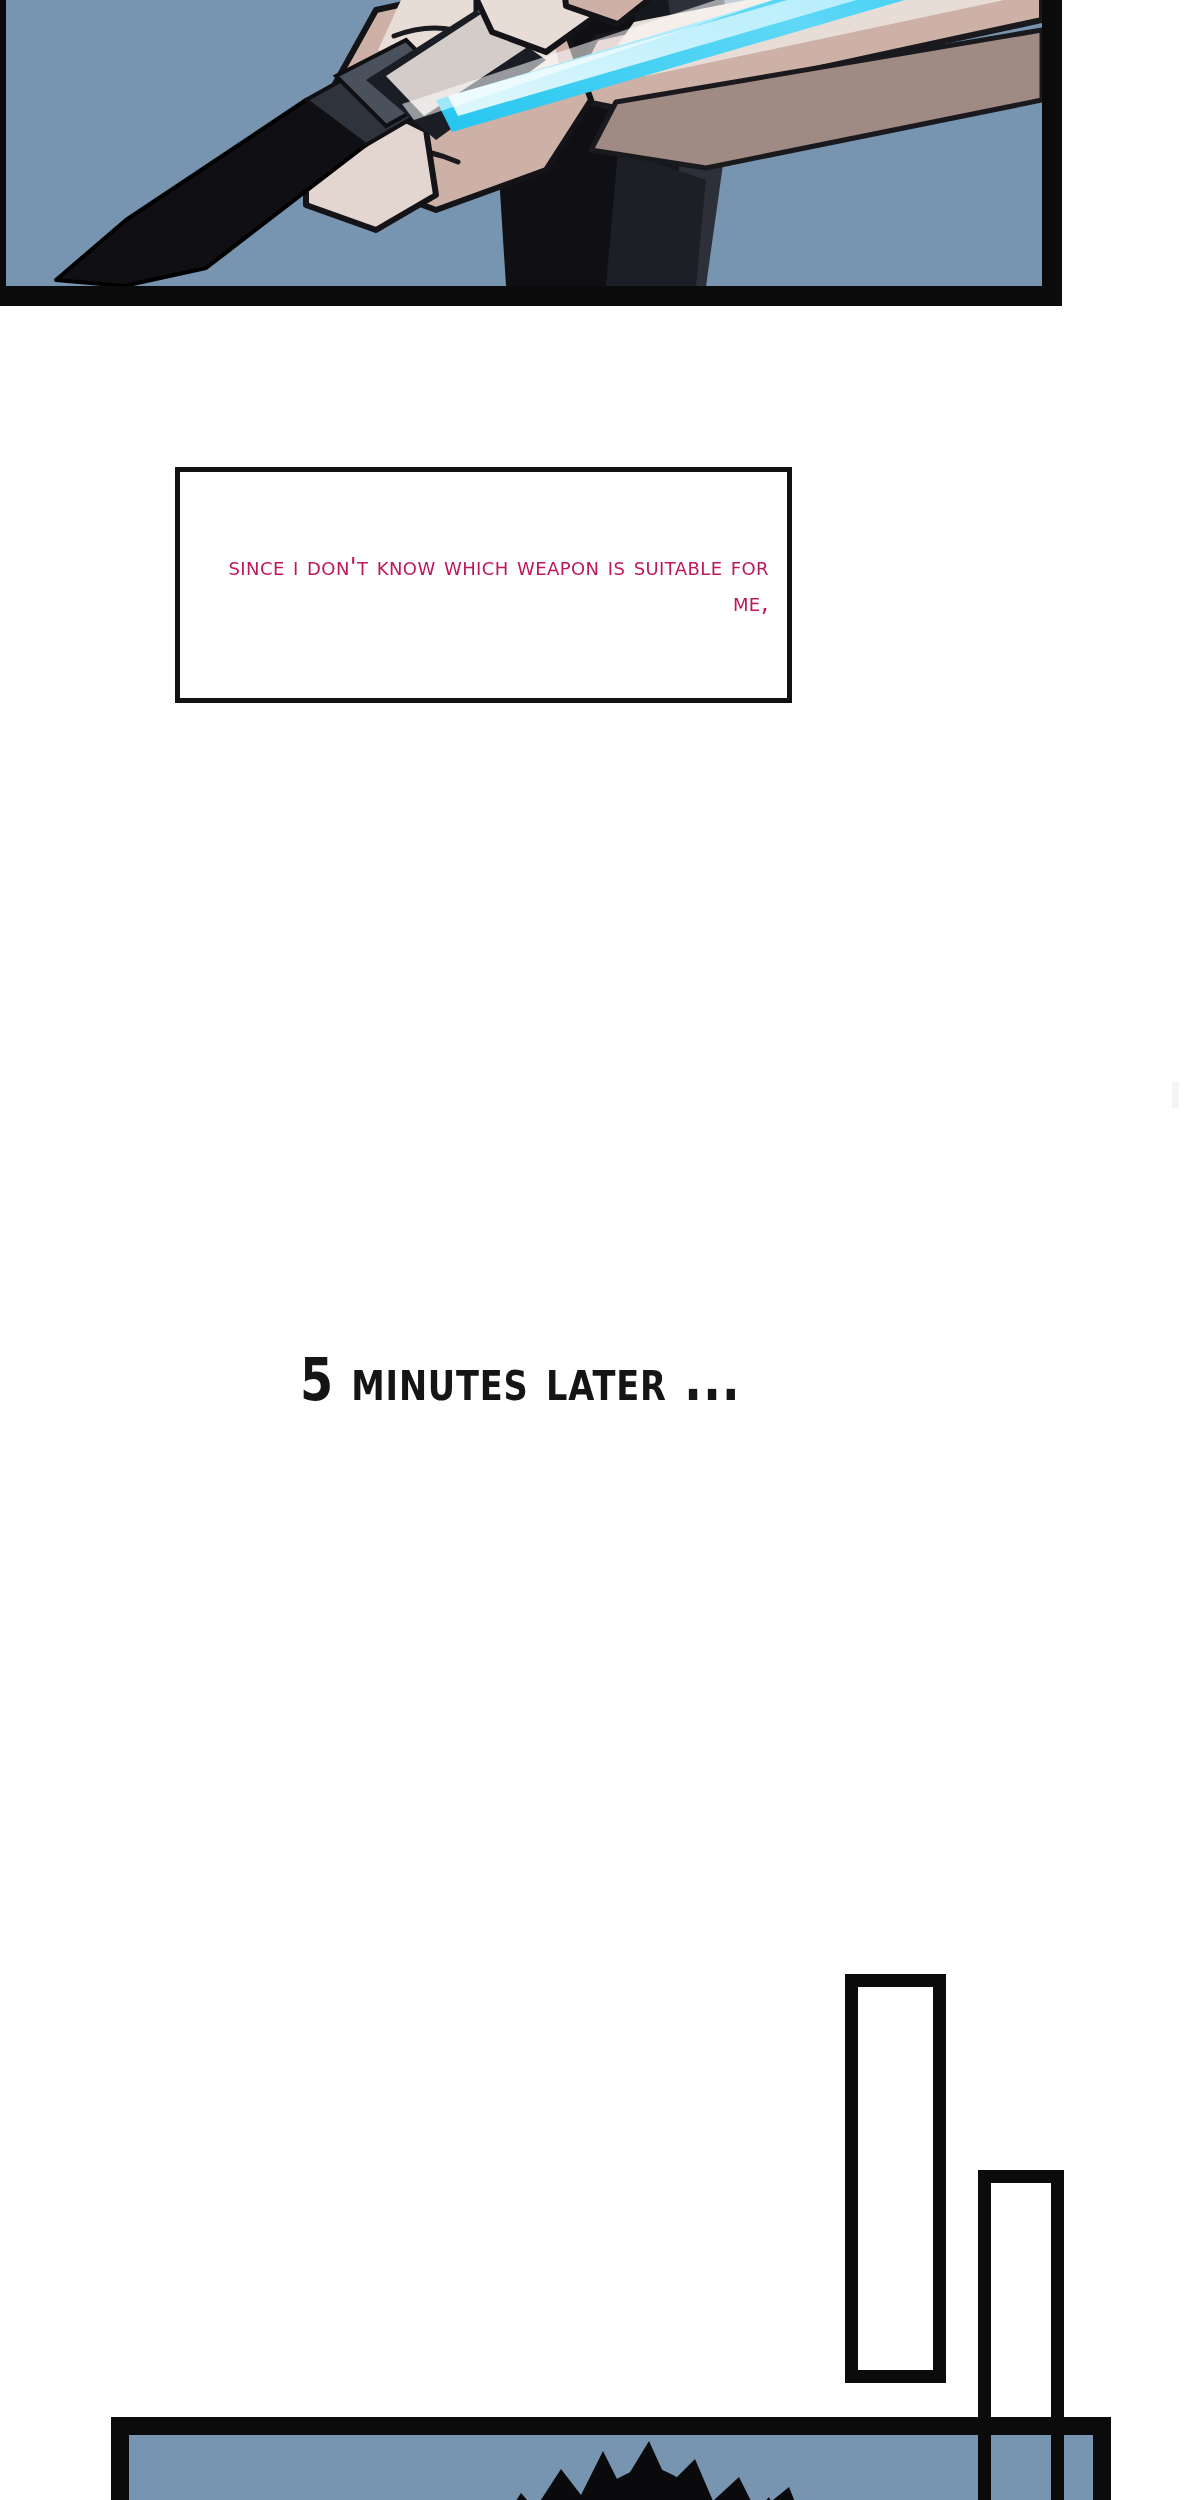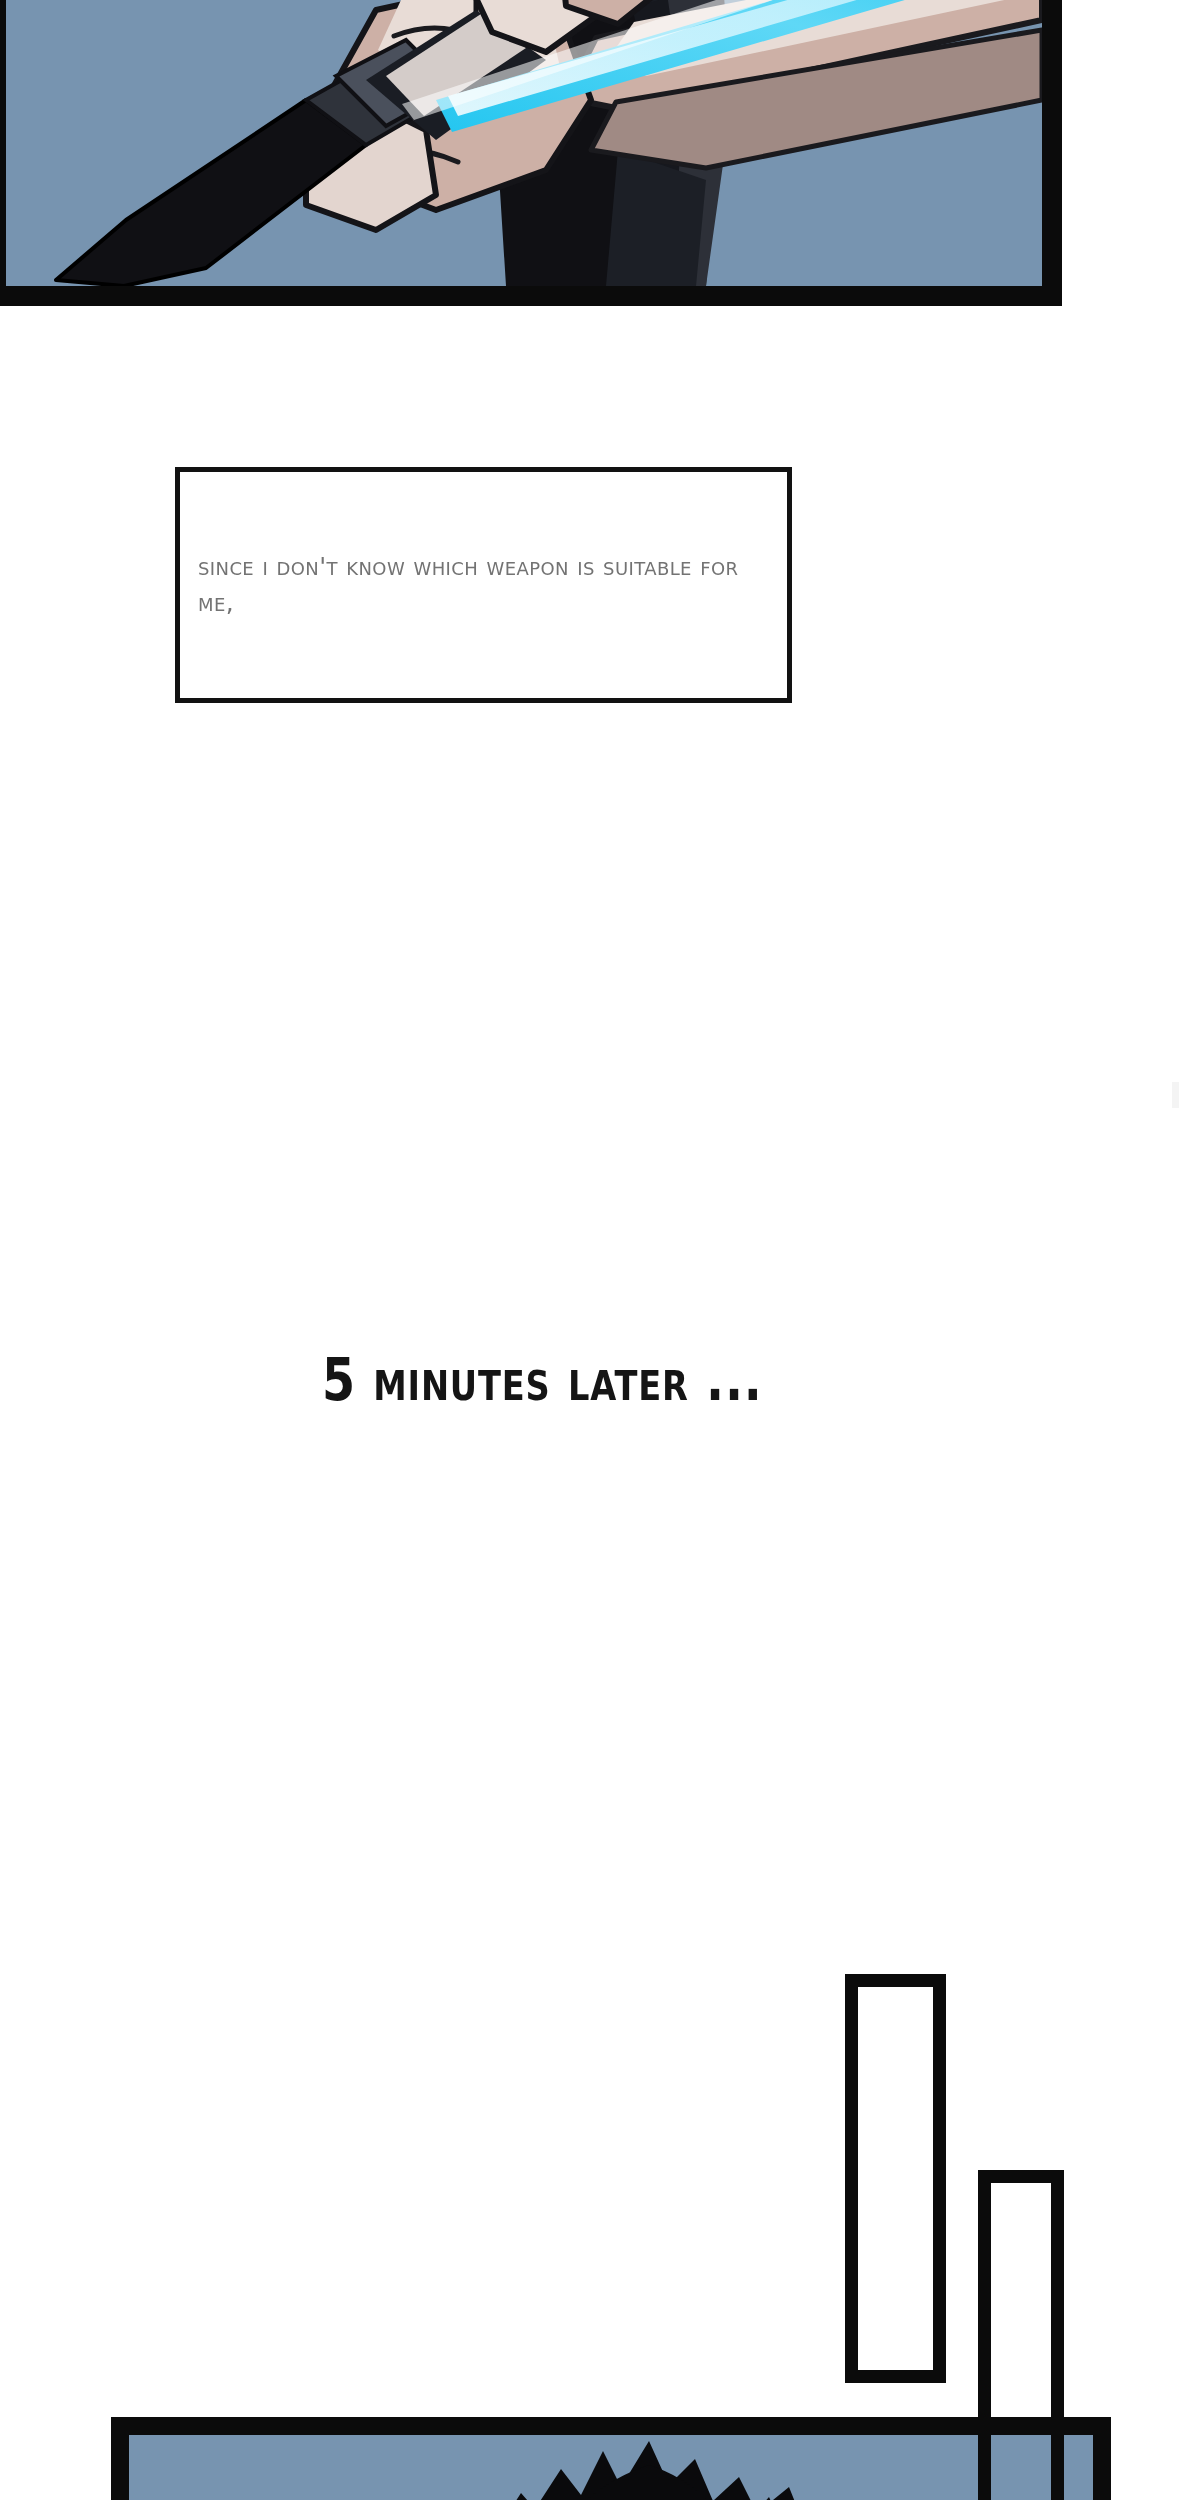--- a/index.html
+++ b/index.html
@@ -68,8 +68,8 @@
     text-transform: lowercase;
     letter-spacing: 0.4px;
     line-height: 1.45;
-    color: #737373;
-    text-align: left;
+    color: #be185d;
+    text-align: right;
     font-weight: 400;
   }
   #caption-1 {

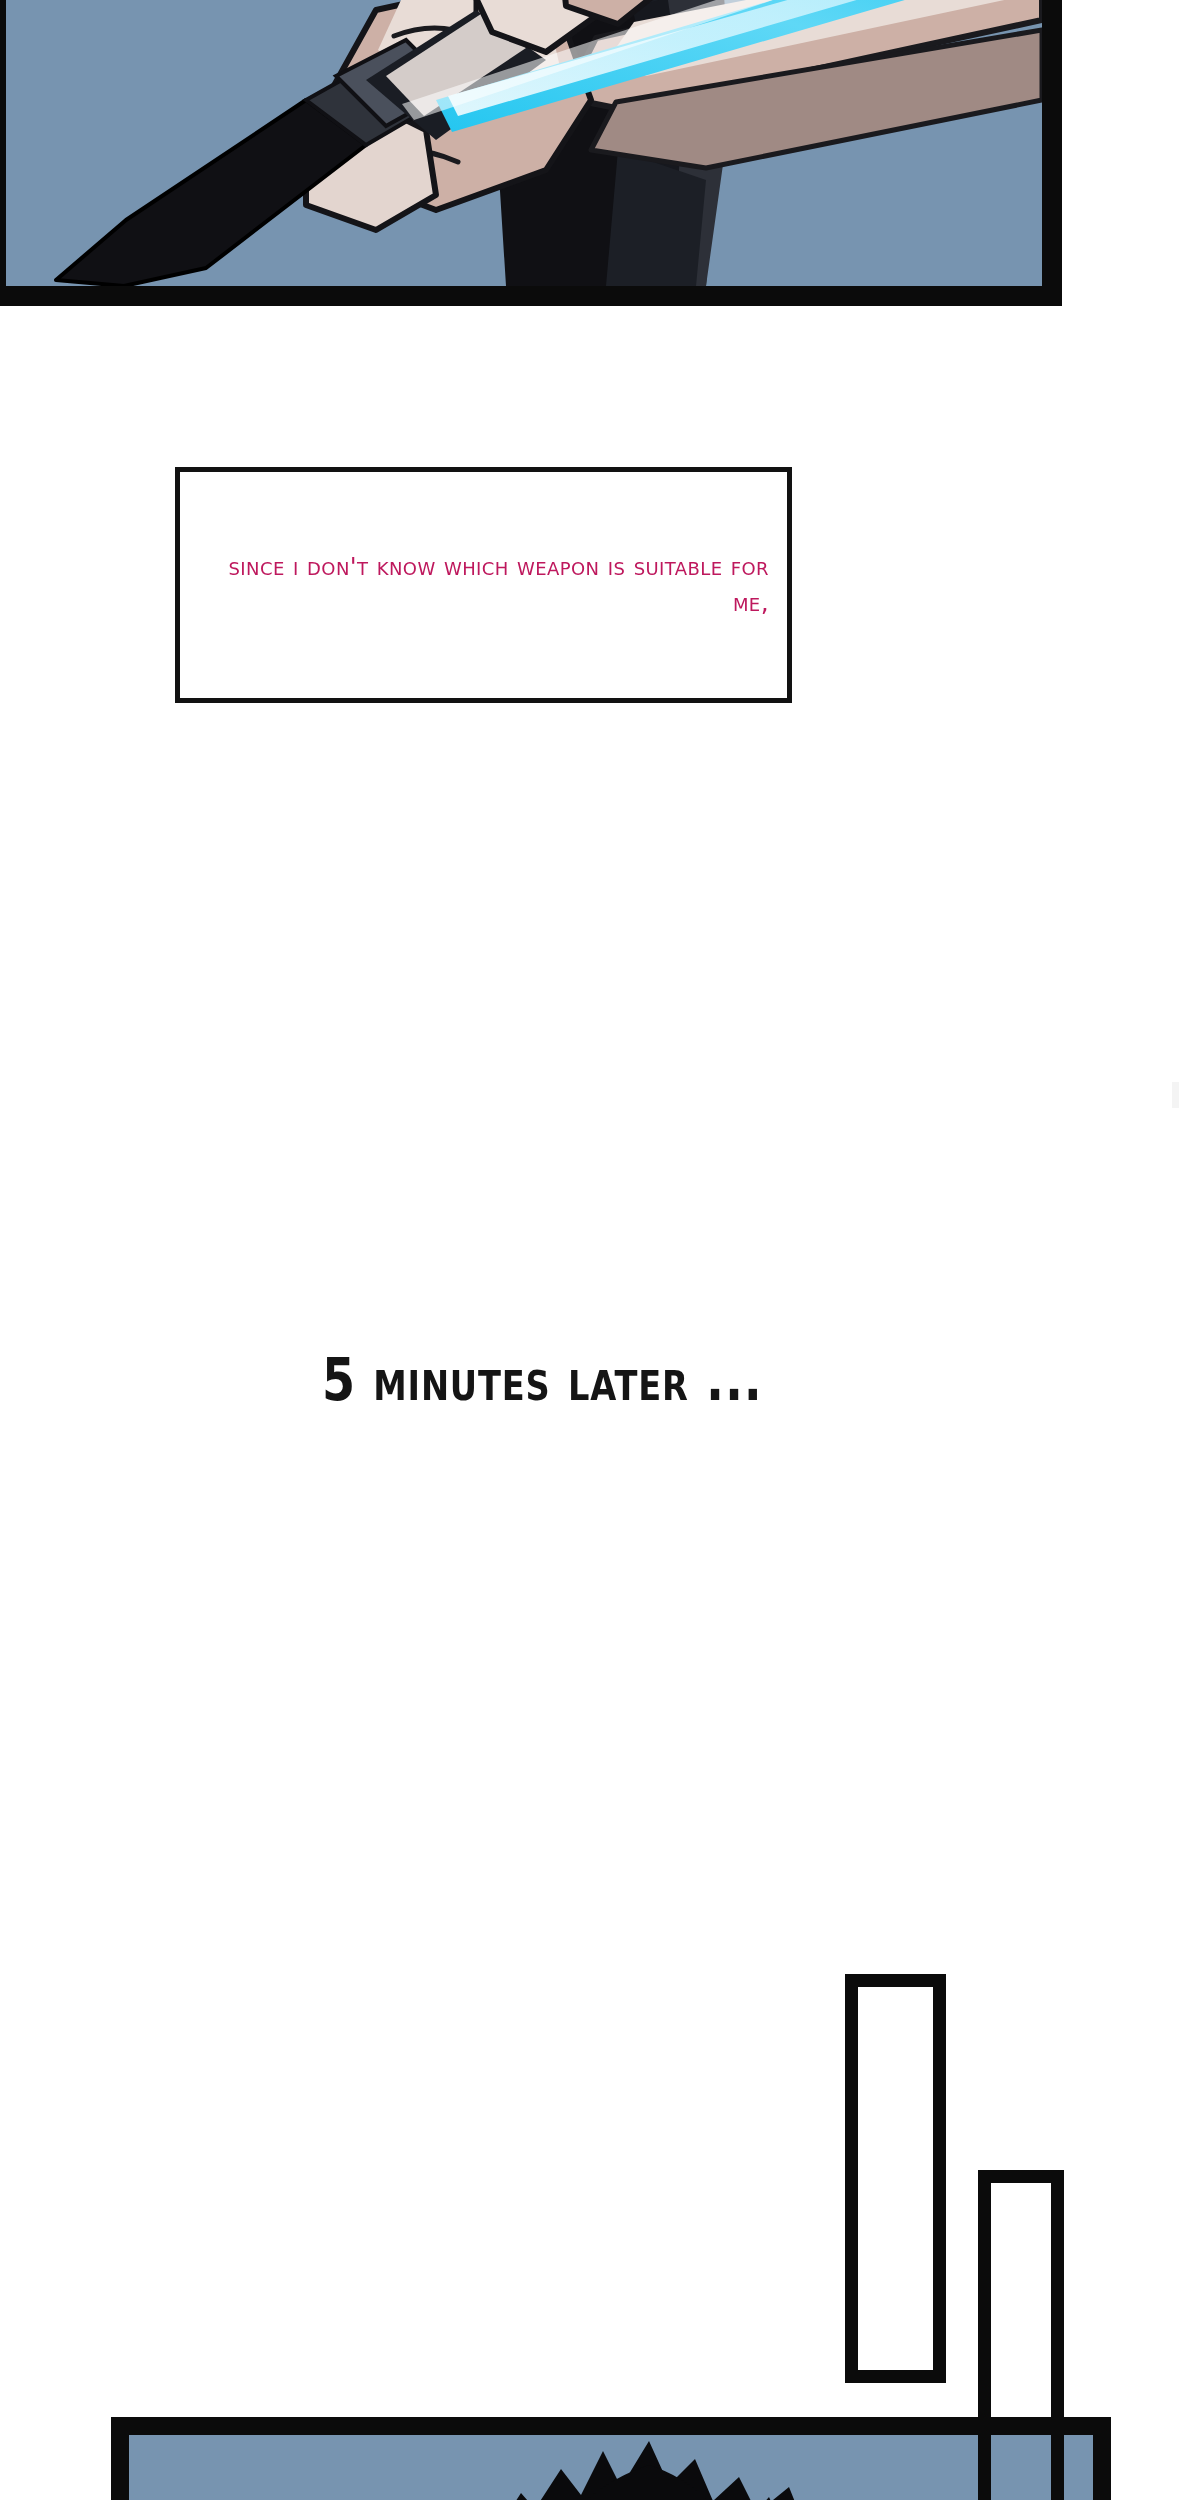--- a/index.html
+++ b/index.html
@@ -88,7 +88,7 @@
   
   #timeskip {
     position: absolute;
-    left: 322px;
+    left: 300px;
     top: 1340px;
     width: 600px;
     height: 80px;

